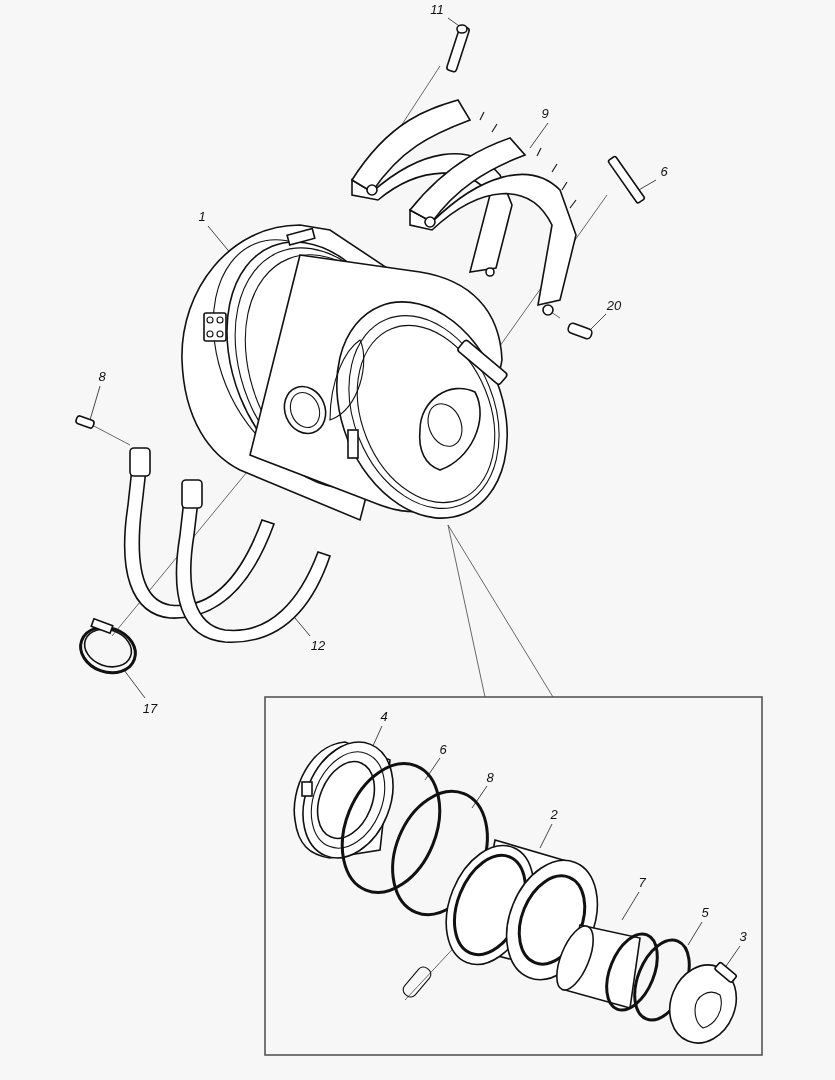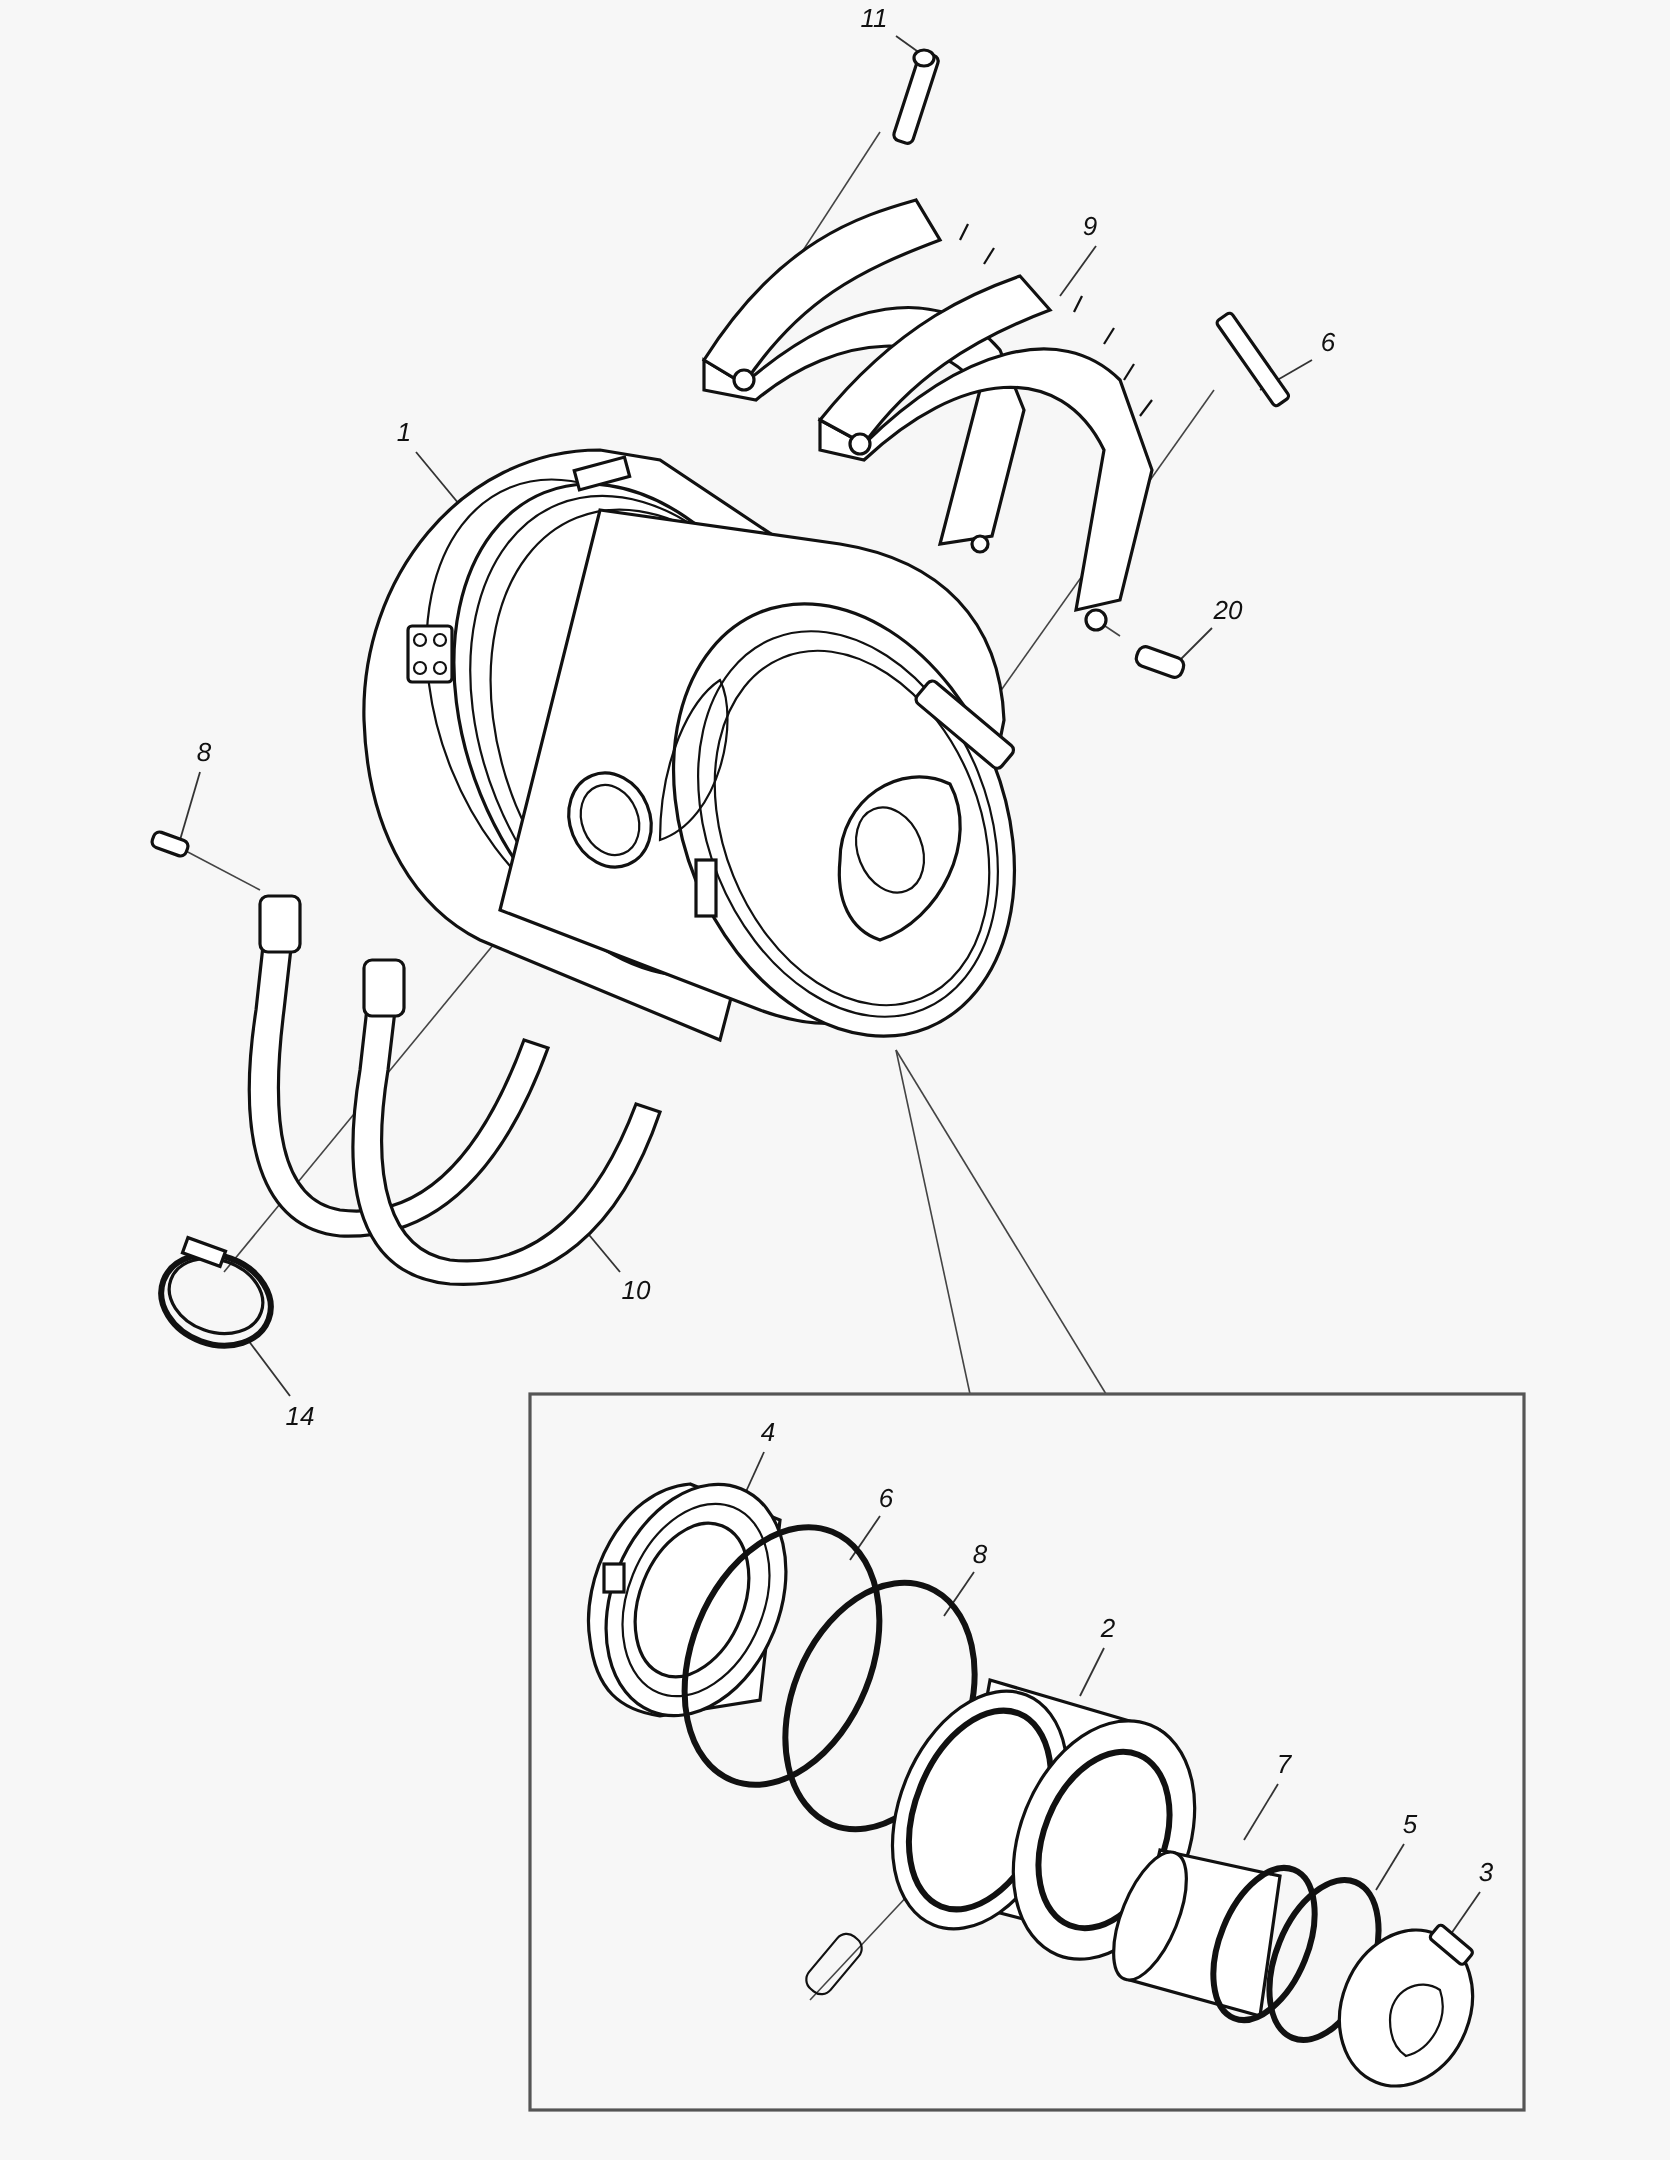--- a/index.html
+++ b/index.html
@@ -201,7 +201,7 @@
 <div class="label" style="left:642px;top:882px">7</div>
 <div class="label" style="left:490px;top:777px">8</div>
 <div class="label" style="left:545px;top:113px">9</div>
-<div class="label" style="left:318px;top:645px">10</div>
+<div class="label" style="left:318px;top:645px">12</div>
 <div class="label" style="left:437px;top:9px">11</div>
 <div class="label" style="left:614px;top:305px">20</div>
 <div class="label" style="left:102px;top:376px">8</div>

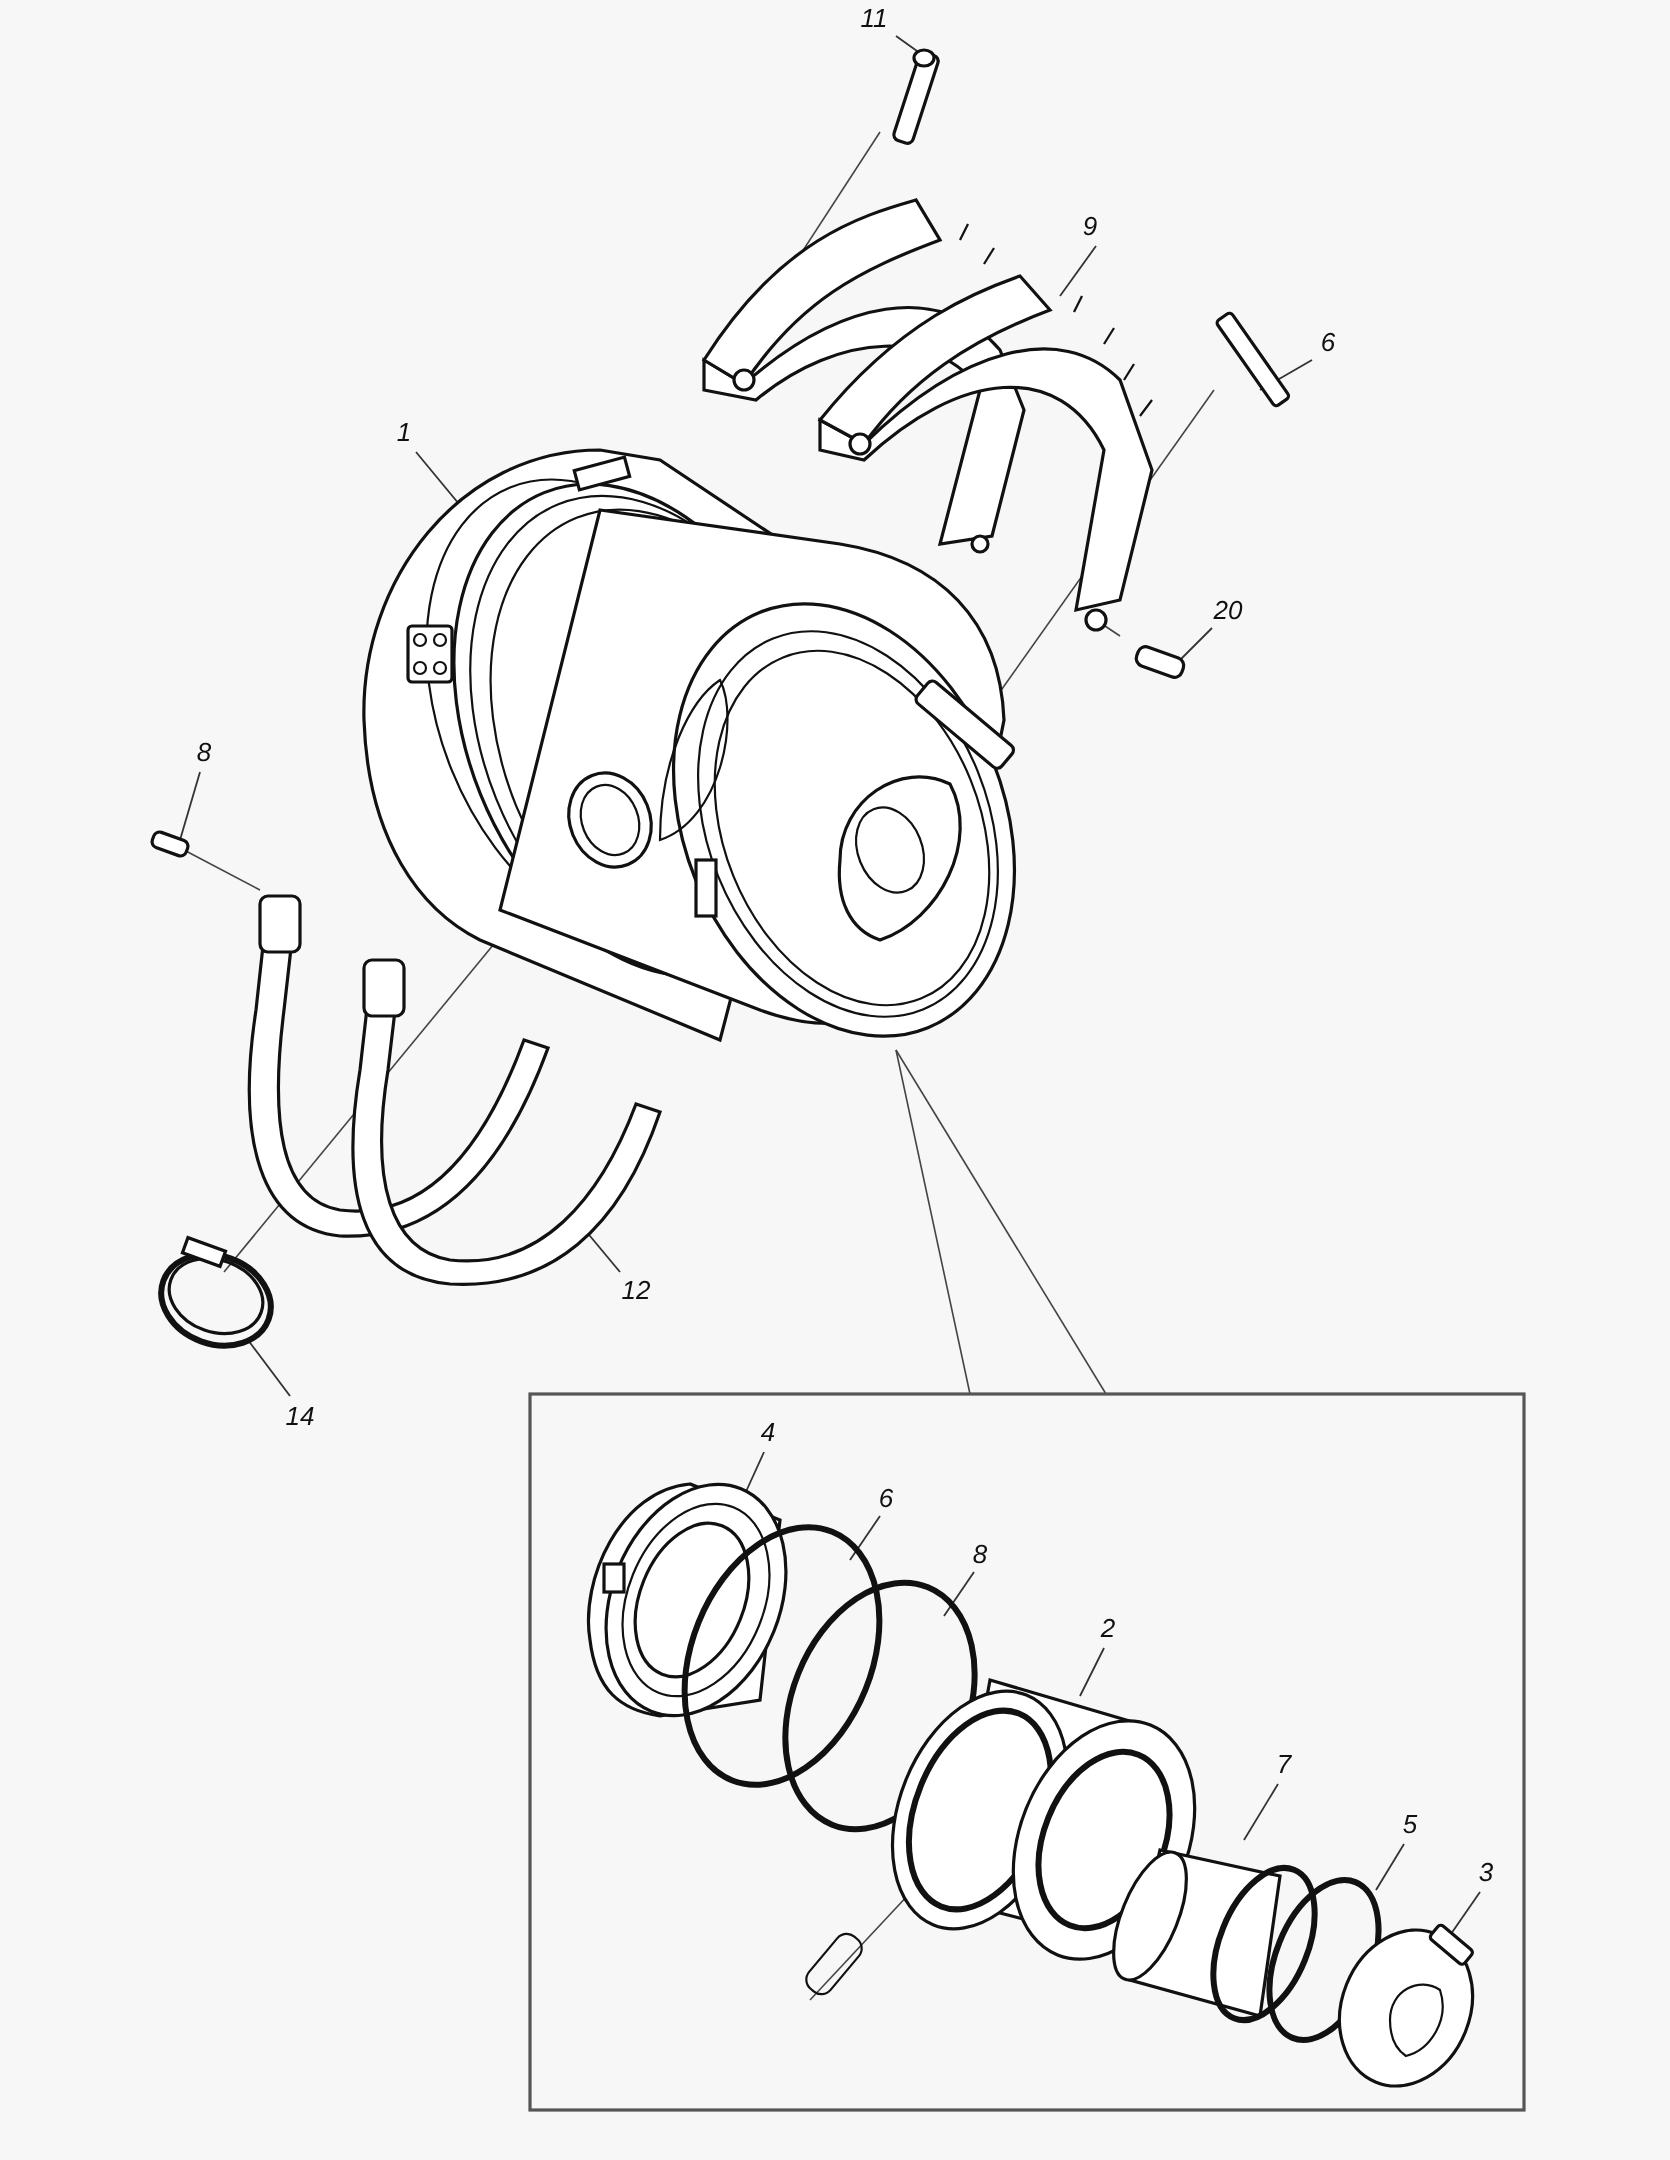--- a/index.html
+++ b/index.html
@@ -205,7 +205,7 @@
 <div class="label" style="left:437px;top:9px">11</div>
 <div class="label" style="left:614px;top:305px">20</div>
 <div class="label" style="left:102px;top:376px">8</div>
-<div class="label" style="left:150px;top:708px">14</div>
+<div class="label" style="left:150px;top:708px">17</div>
 <div class="label" style="left:664px;top:171px">6</div>
 
 </body></html>

